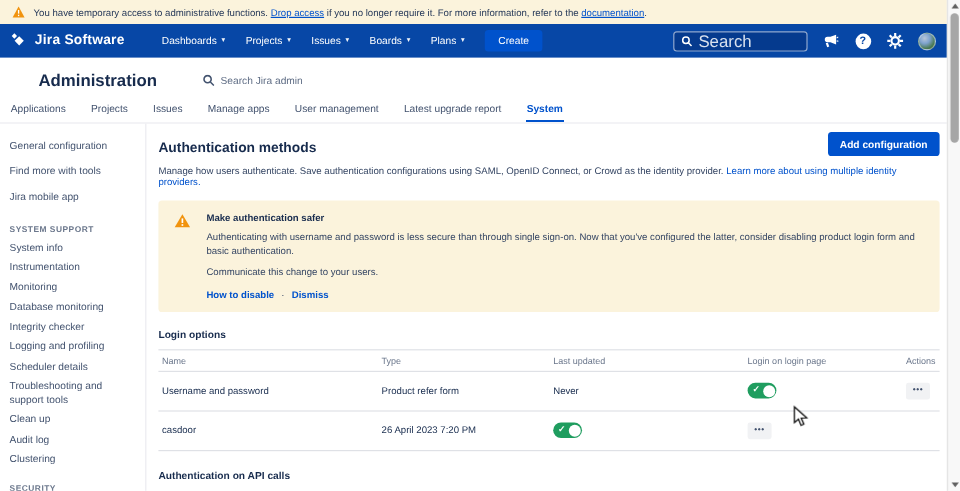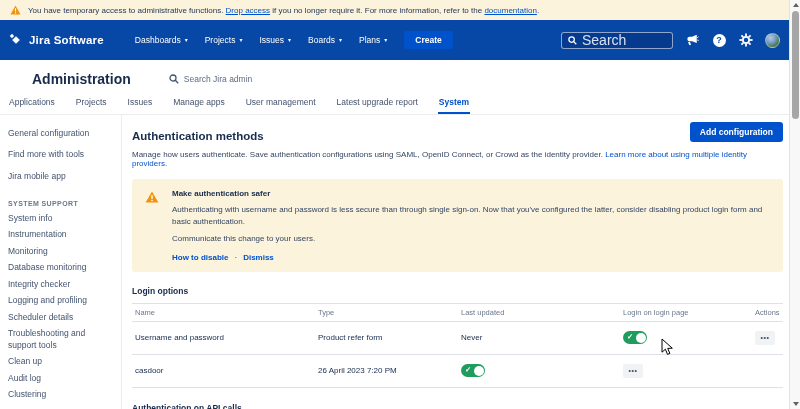--- a/index.html
+++ b/index.html
@@ -13,7 +13,7 @@
   .banner a { color:#0052CC; text-decoration:underline; cursor:pointer; }
 
   
-  .nav { height:40px; background:#0747A6; display:flex; align-items:center;
+  .nav { height:28px; background:#0747A6; display:flex; align-items:center;
     padding:0 9px; color:#fff; }
   .brand { display:flex; align-items:center; gap:6px; font-size:11.5px; font-weight:bold;
     letter-spacing:.2px; cursor:pointer; }

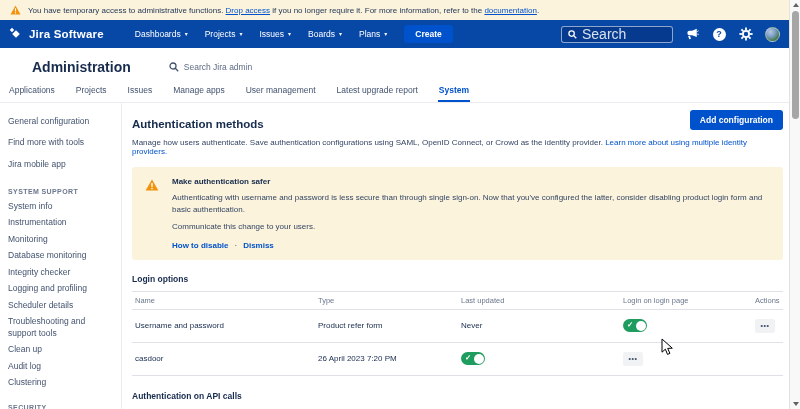--- a/index.html
+++ b/index.html
@@ -22,7 +22,7 @@
     align-items:center; gap:4px; cursor:pointer; }
   .nav-item .chev { font-size:6px; line-height:1; opacity:.95; }
   .create-btn { background:#0052CC; border:none; color:#fff; font-size:8.5px;
-    font-weight:bold; padding:4px 11px; margin-left:10px; border-radius:3px; cursor:pointer;
+    font-weight:normal; padding:4px 11px; margin-left:10px; border-radius:3px; cursor:pointer;
     font-family:"Liberation Sans", sans-serif; }
   .nav-right { margin-left:auto; display:flex; align-items:center; gap:11px; }
   .nav-search { width:112px; height:17px; border:1px solid rgba(255,255,255,.55);

